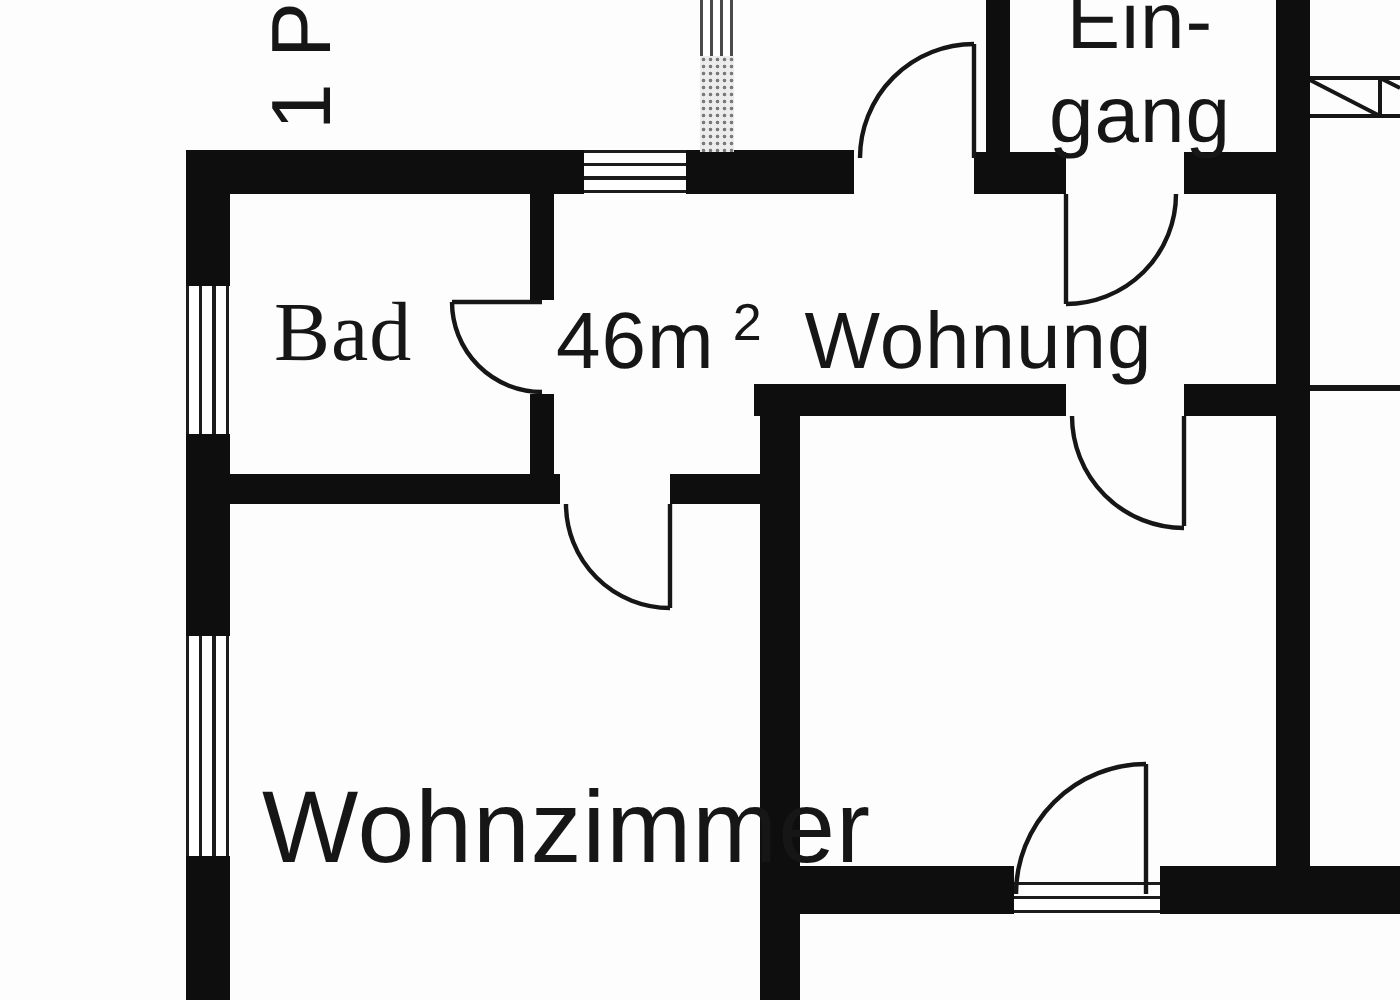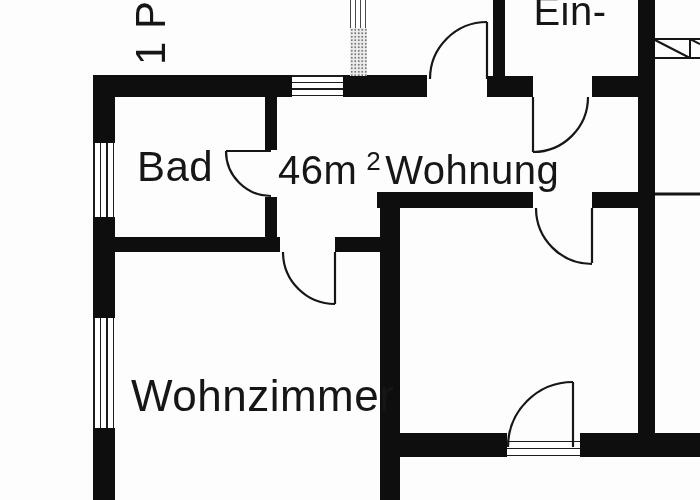--- a/index.html
+++ b/index.html
@@ -93,6 +93,7 @@
 
   <div class="label" style="left:500px;top:-12px;width:140px;font-size:40px;line-height:47px;text-align:center;white-space:normal;">
     <span>Ein-</span><br>
+    <span>gang</span>
   </div>
 
 

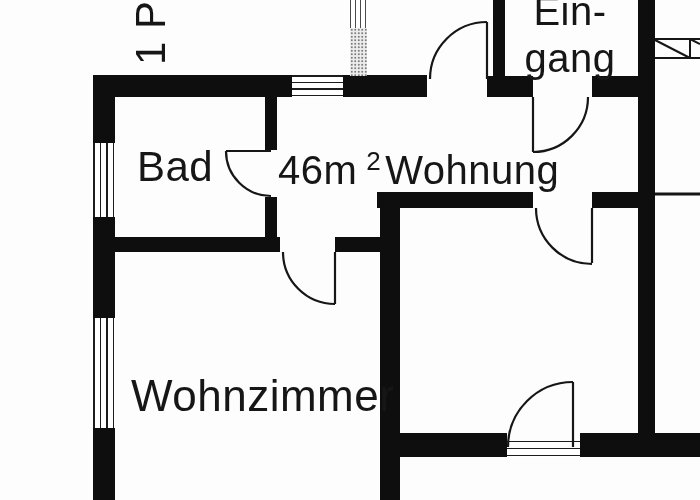--- a/index.html
+++ b/index.html
@@ -85,7 +85,7 @@
     <path class="thinline" d="M655,194 H700"></path>
   </svg>
 
-  <div class="label" style="left:137px;top:146px;font-size:42px;">Bad</div>
+  <div class="label" style="left:137px;top:146px;font-size:42px;font-family:Liberation Serif, serif;">Bad</div>
 
   <div class="label" style="left:278px;top:148px;font-size:40px;">
     <span>46m</span><span style="font-size:26px;vertical-align:14px;margin-left:9px;">2</span><span style="margin-left:4px;">Wohnung</span>

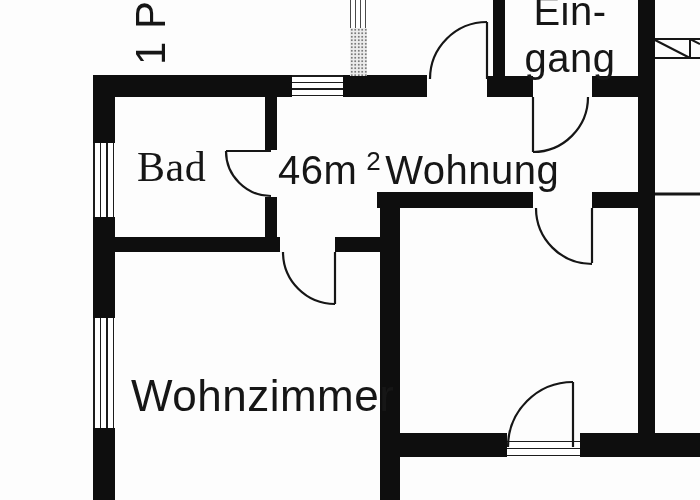--- a/index.html
+++ b/index.html
@@ -88,7 +88,7 @@
   <div class="label" style="left:137px;top:146px;font-size:42px;font-family:Liberation Serif, serif;">Bad</div>
 
   <div class="label" style="left:278px;top:148px;font-size:40px;">
-    <span>46m</span><span style="font-size:26px;vertical-align:14px;margin-left:9px;">2</span><span style="margin-left:4px;">Wohnung</span>
+    <span>46m</span><span style="font-size:26px;vertical-align:14px;margin-left:9px;">2</span><span style="margin-left:21px;">Wohnung</span>
   </div>
 
   <div class="label" style="left:500px;top:-12px;width:140px;font-size:40px;line-height:47px;text-align:center;white-space:normal;">

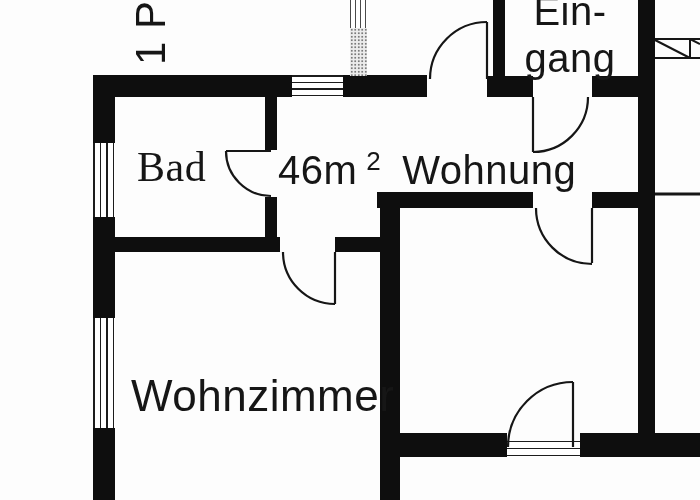--- a/index.html
+++ b/index.html
@@ -97,7 +97,7 @@
   </div>
 
 
-  <div class="label" style="left:131px;top:374px;font-size:44px;">Wohnzimmer</div>
+  <div class="label" style="left:131px;top:388px;font-size:51px;">Wohnzimmer</div>
 
   <div class="label" style="left:106px;top:-3px;width:92px;height:44px;font-size:42px;transform:rotate(-90deg);transform-origin:50% 50%;text-align:left;">1 Pa</div>
 

